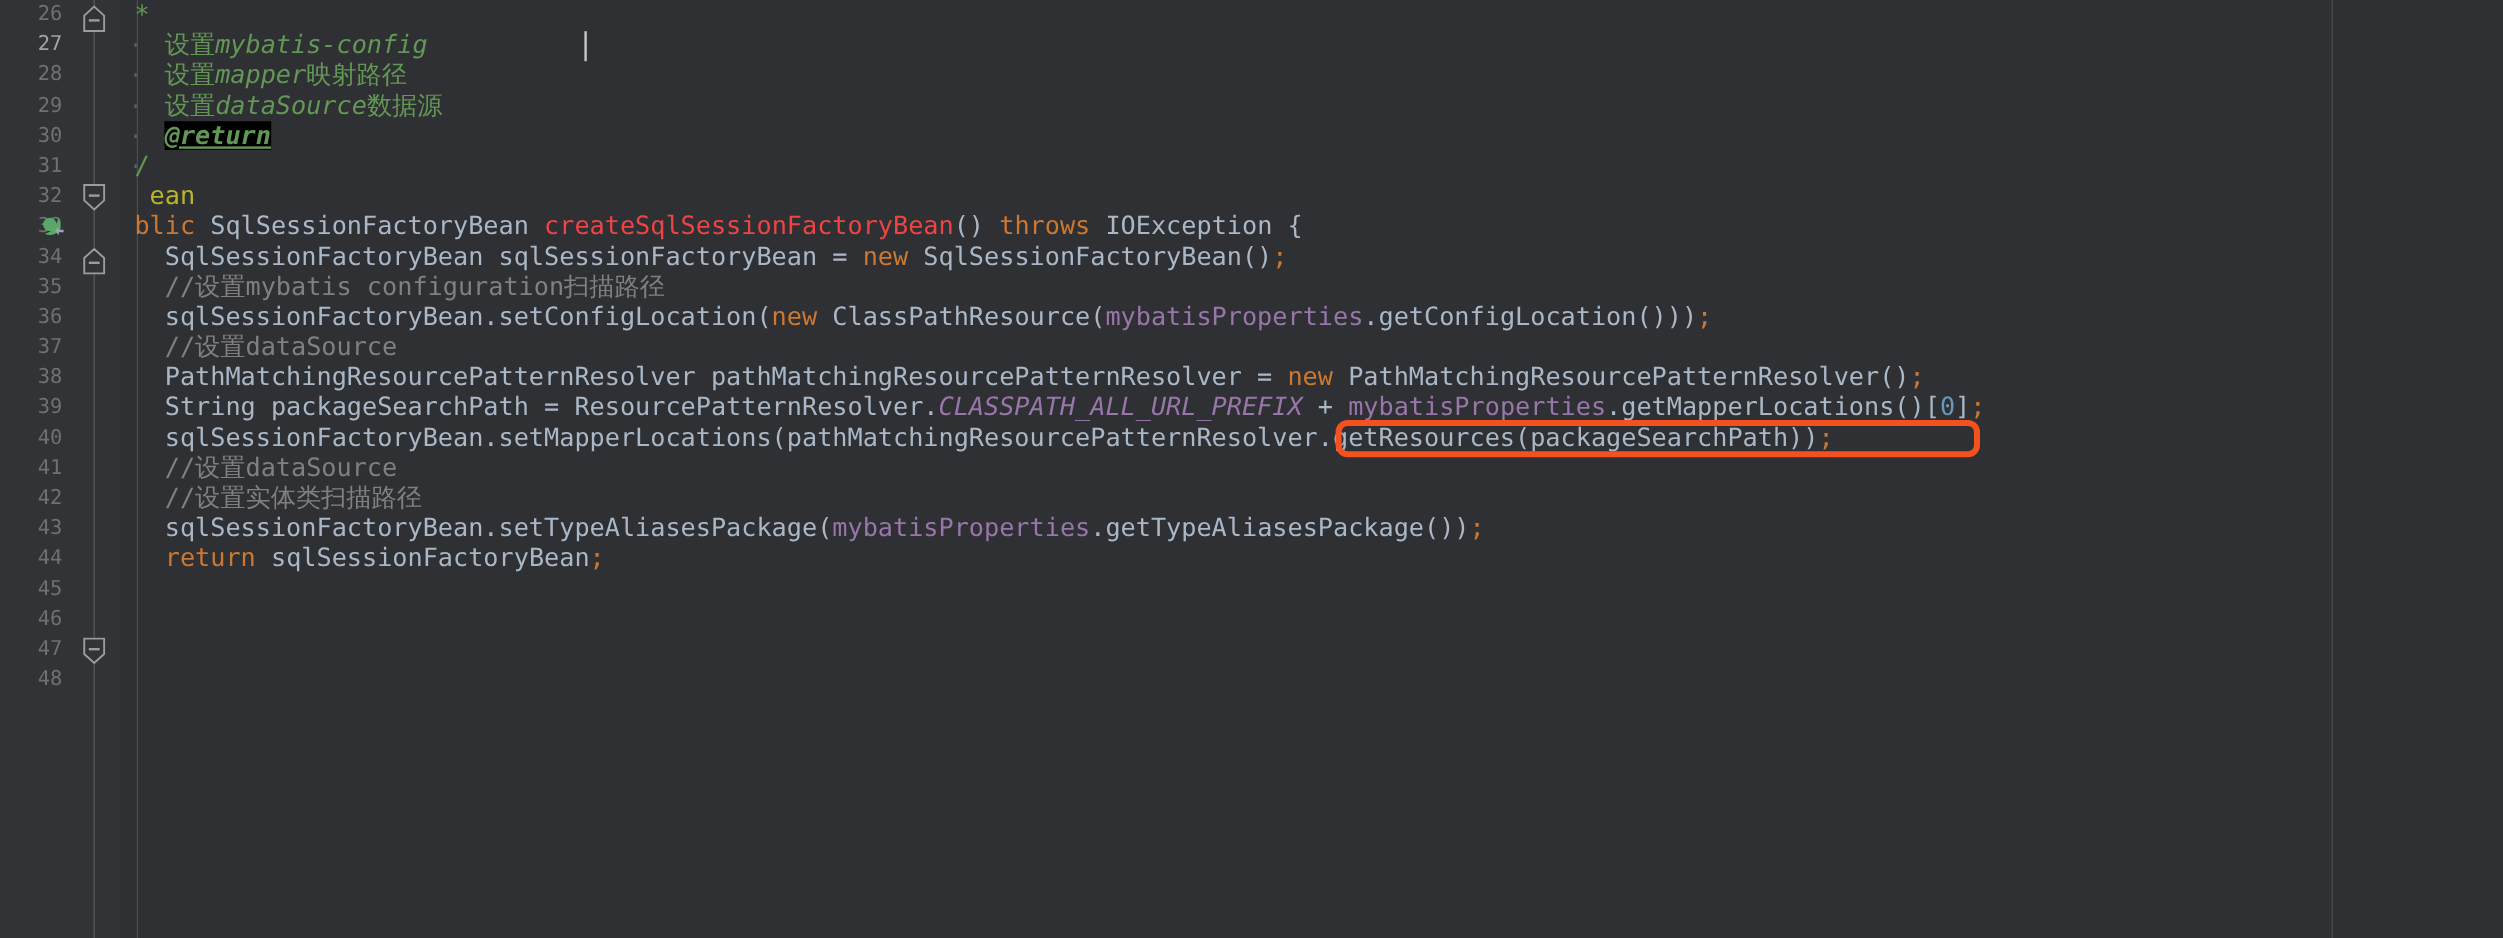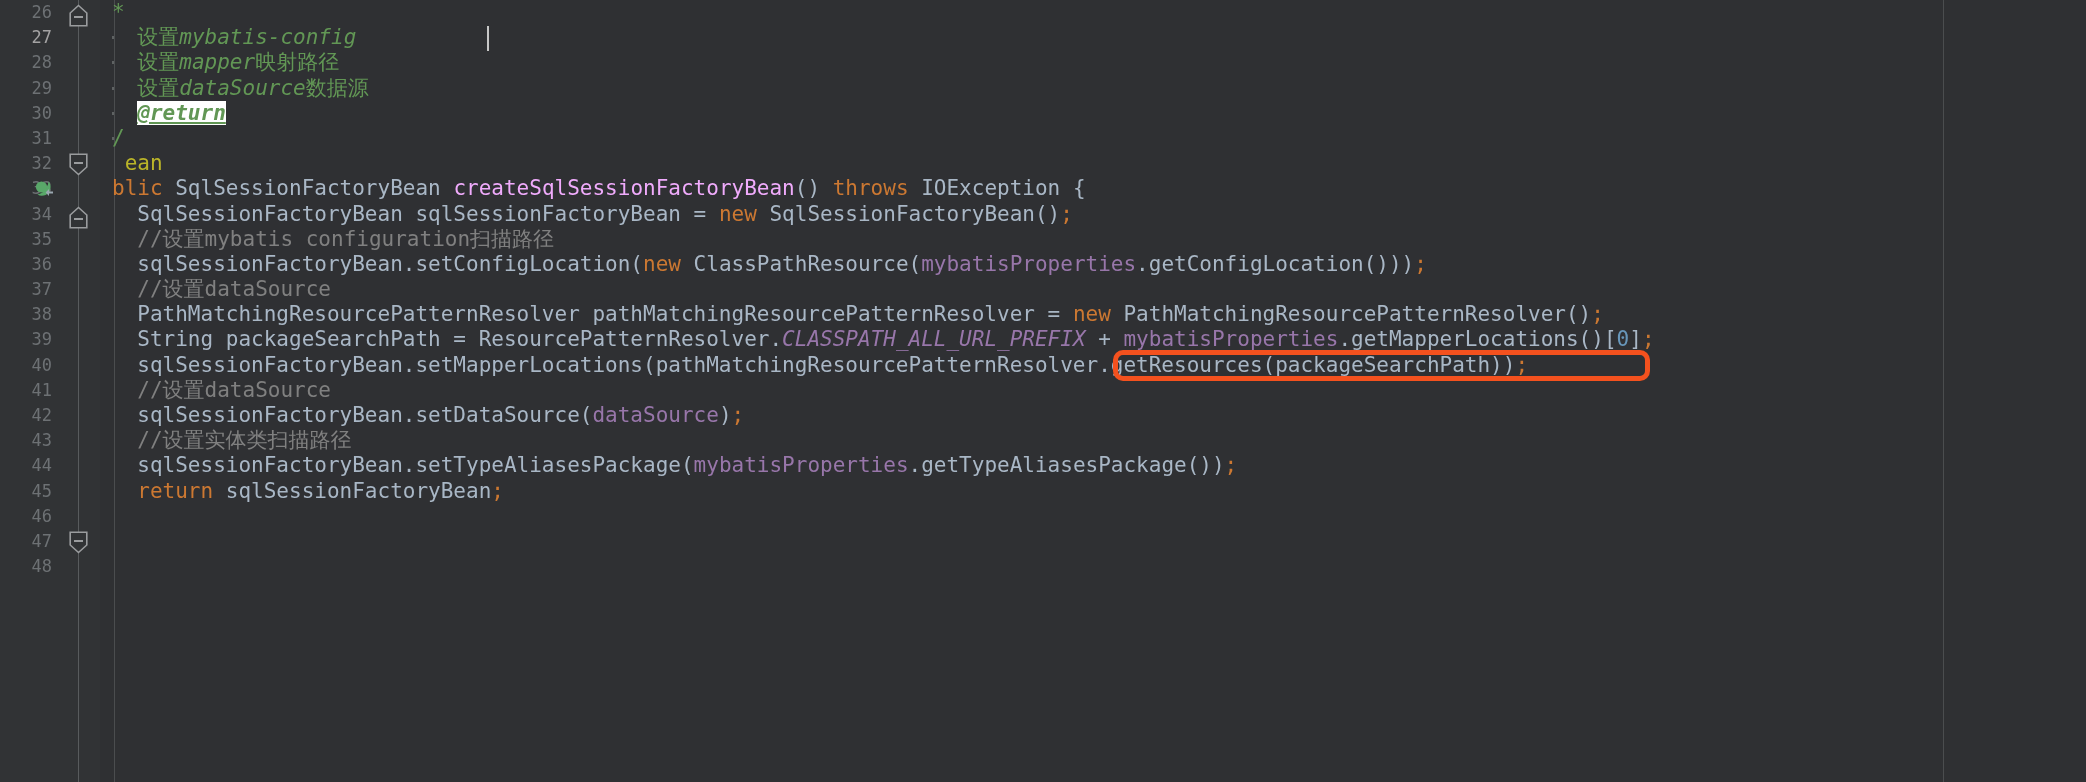--- a/index.html
+++ b/index.html
@@ -95,7 +95,7 @@
   .kw{color:#cc7832;}            
   .doc{color:#629755;}
   .docitalic{color:#629755;font-style:italic;}
-  .doctag{color:#629755;font-style:italic;font-weight:bold;text-decoration:underline;background:#ffffff;}
+  .doctag{color:#629755;font-style:italic;font-weight:bold;text-decoration:underline;background:#000000;}
   .cmt{color:#808080;}           
   .ann{color:#bbb529;}           
   .fn{color:#f0abfc;}            

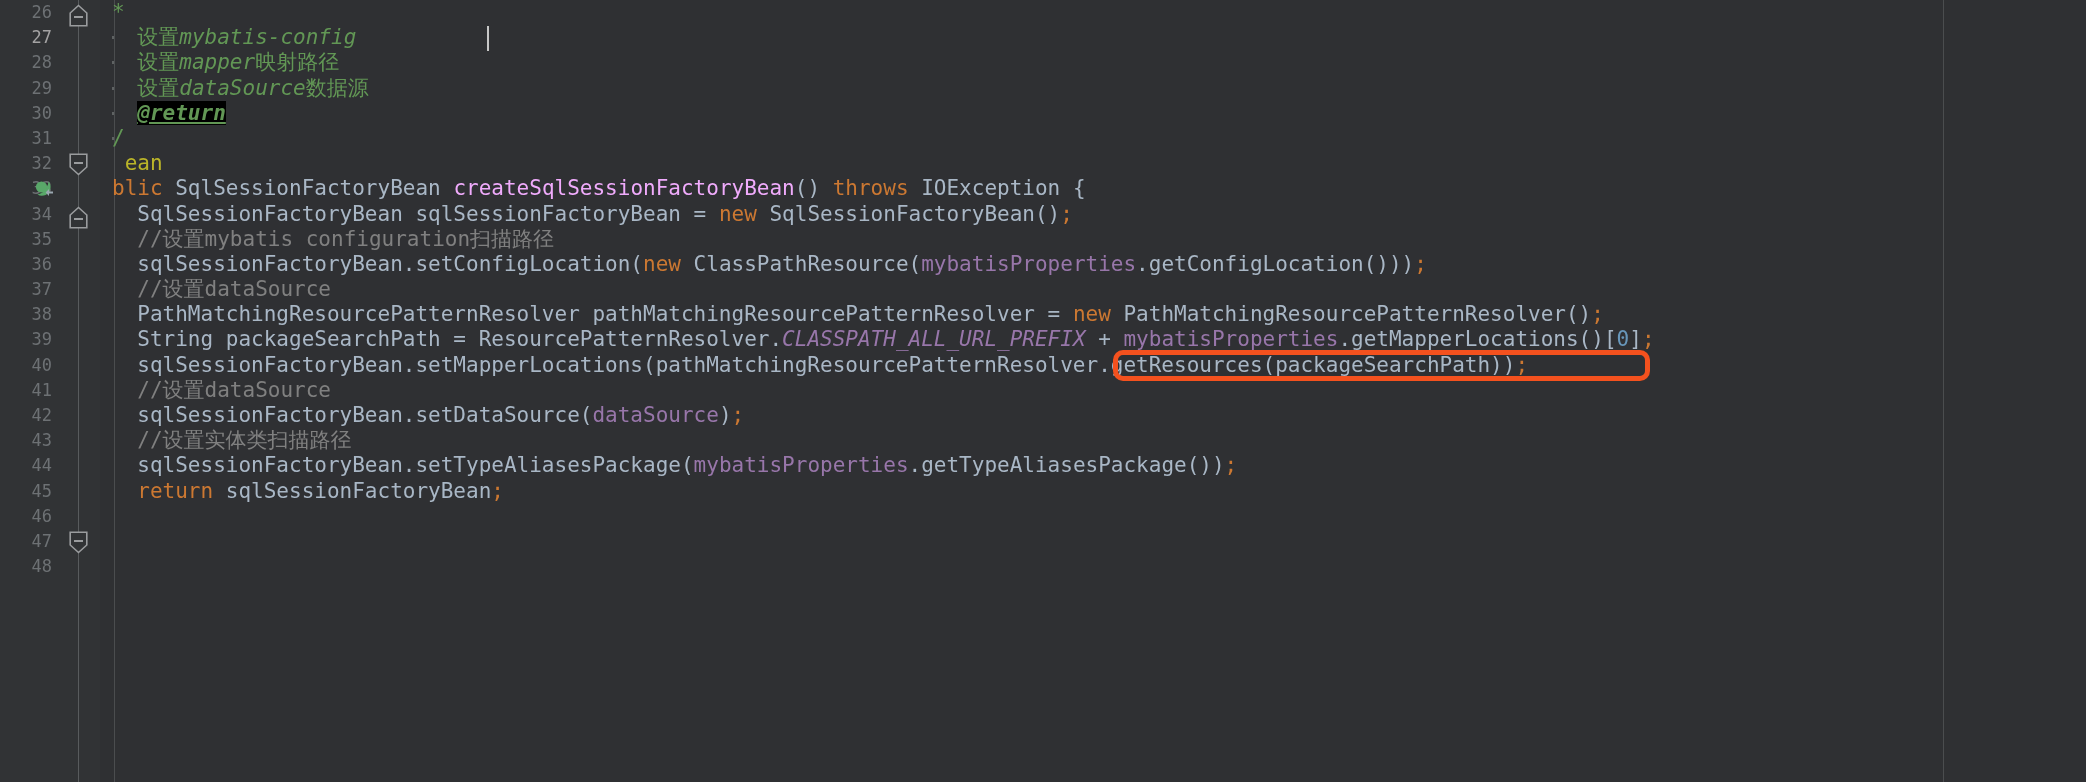--- a/index.html
+++ b/index.html
@@ -98,7 +98,7 @@
   .doctag{color:#629755;font-style:italic;font-weight:bold;text-decoration:underline;background:#000000;}
   .cmt{color:#808080;}           
   .ann{color:#bbb529;}           
-  .fn{color:#f0abfc;}            
+  .fn{color:#ef4444;}            
   .fld{color:#9876aa;}           
   .const{color:#9876aa;font-style:italic;} 
   .num{color:#6897bb;}           

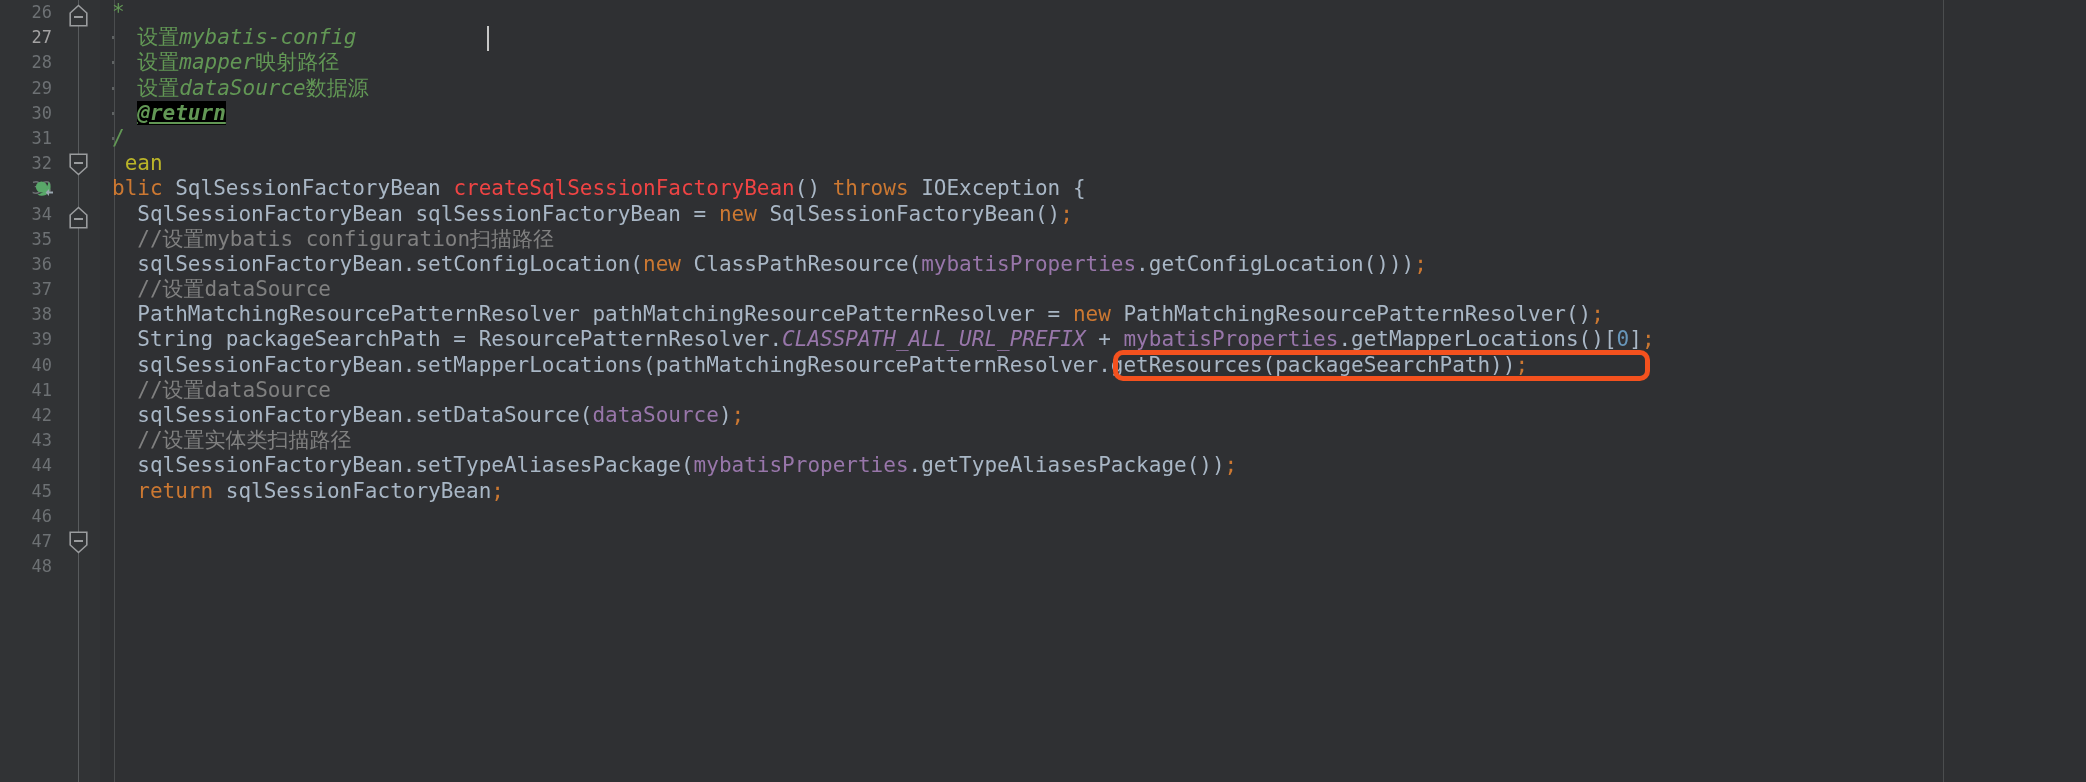--- a/index.html
+++ b/index.html
@@ -190,7 +190,6 @@
         <div class="cline"><span class="txt">  String packageSearchPath = ResourcePatternResolver.</span><span class="const">CLASSPATH_ALL_URL_PREFIX</span><span class="txt"> + </span><span class="fld">mybatisProperties</span><span class="txt">.getMapperLocations()[</span><span class="num">0</span><span class="txt">]</span><span class="sem">;</span></div>
         <div class="cline"><span class="txt">  sqlSessionFactoryBean.setMapperLocations(pathMatchingResourcePatternResolver.getResources(packageSearchPath))</span><span class="sem">;</span></div>
         <div class="cline"><span class="cmt">  //设置dataSource</span></div>
-        <div class="cline"><span class="txt">  sqlSessionFactoryBean.setDataSource(</span><span class="fld">dataSource</span><span class="txt">)</span><span class="sem">;</span></div>
         <div class="cline"><span class="cmt">  //设置实体类扫描路径</span></div>
         <div class="cline"><span class="txt">  sqlSessionFactoryBean.setTypeAliasesPackage(</span><span class="fld">mybatisProperties</span><span class="txt">.getTypeAliasesPackage())</span><span class="sem">;</span></div>
         <div class="cline"><span class="txt">  </span><span class="kw">return</span><span class="txt"> sqlSessionFactoryBean</span><span class="sem">;</span></div>

